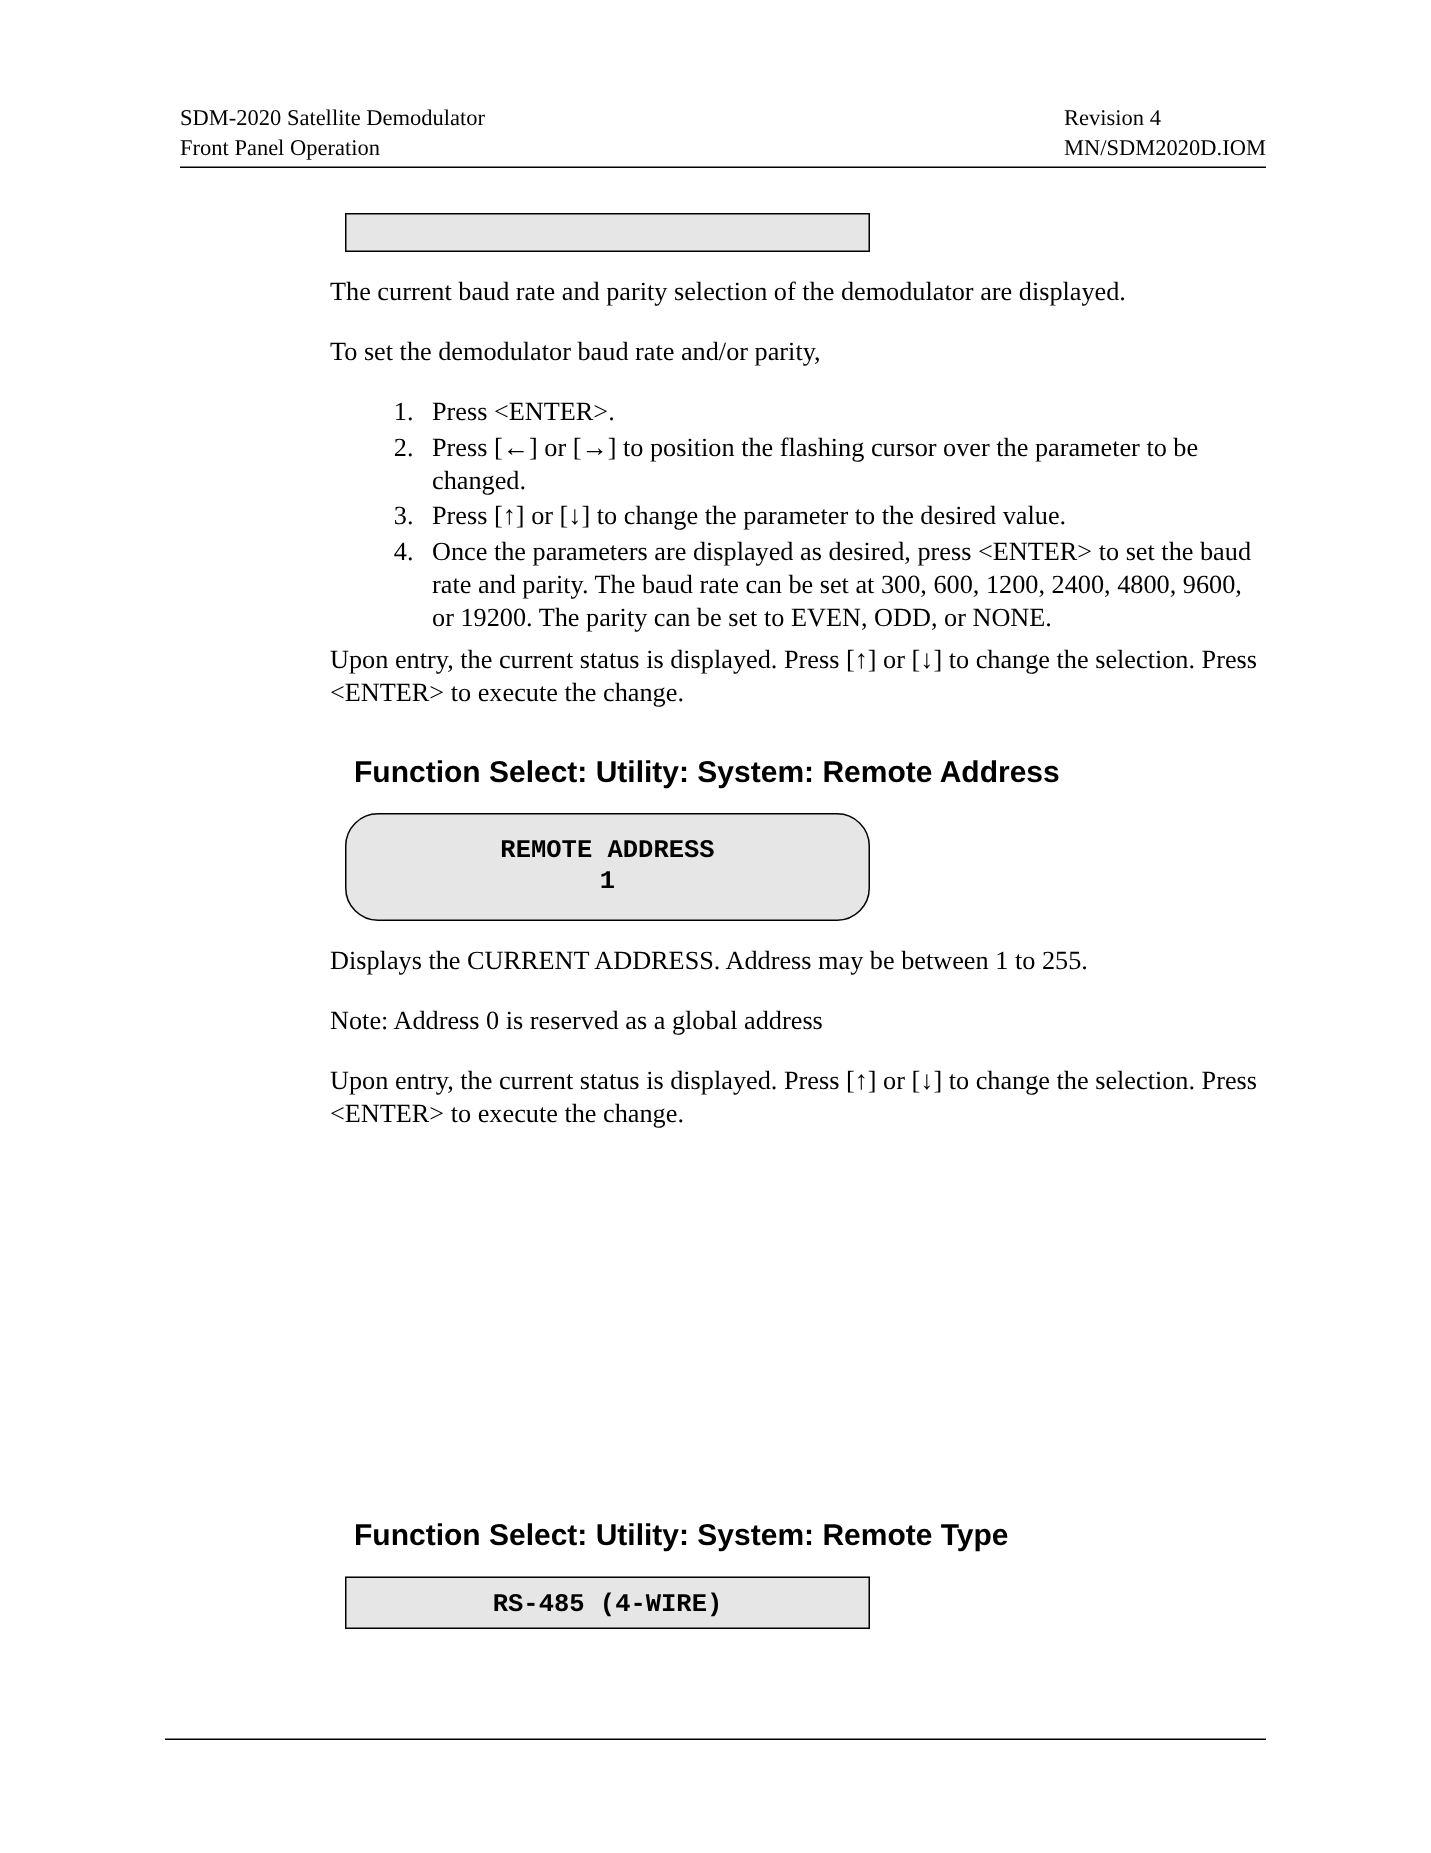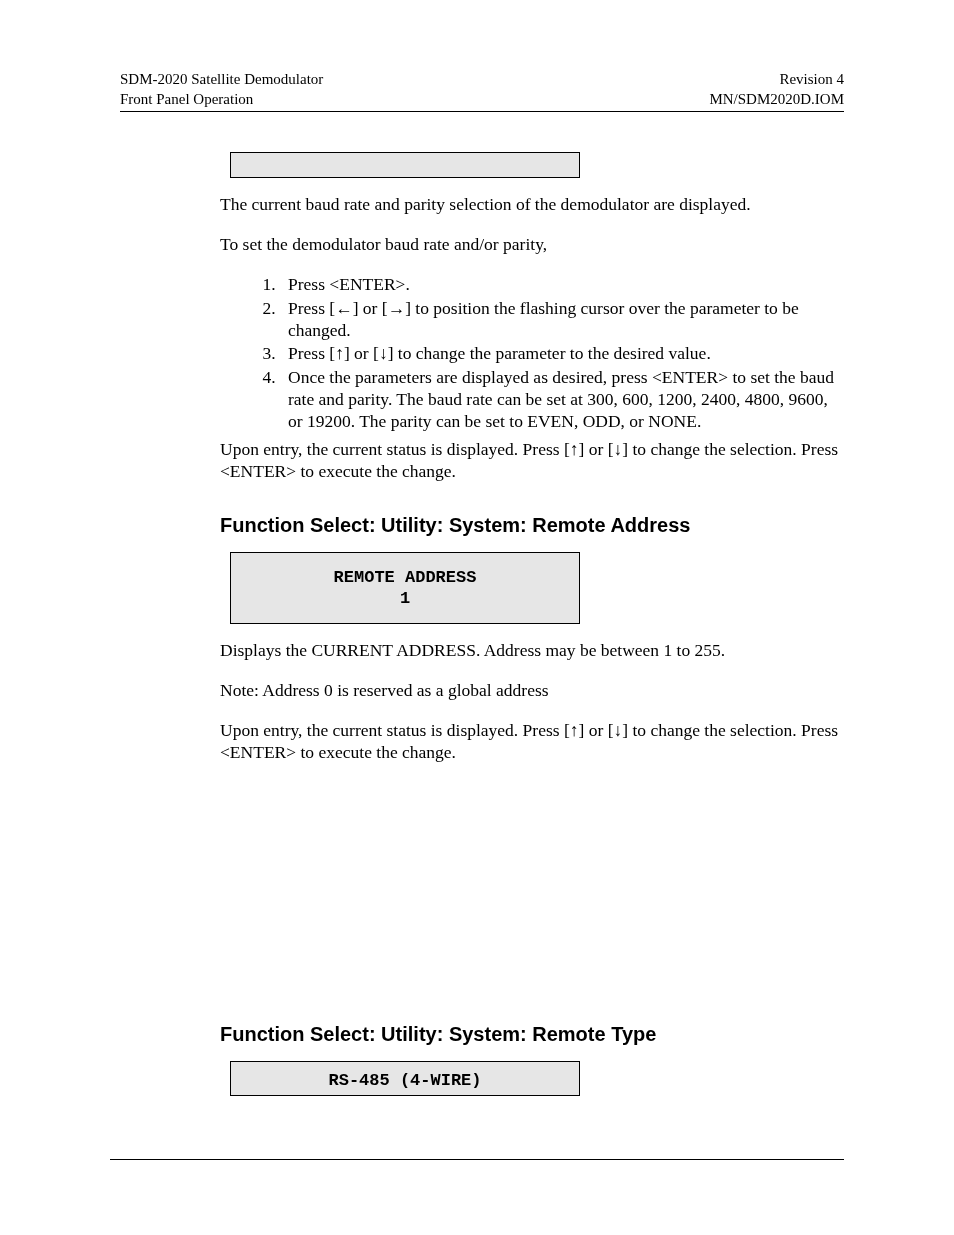--- a/index.html
+++ b/index.html
@@ -23,7 +23,7 @@
     line-height: 1.3;
     border-bottom: 1px solid #000;
     padding-bottom: 2px;
-    margin-bottom: 40px;
+    margin-bottom: 30px;
   }
   .hdr .right { text-align: right; font-family: Liberation Serif, serif; }
   .content {

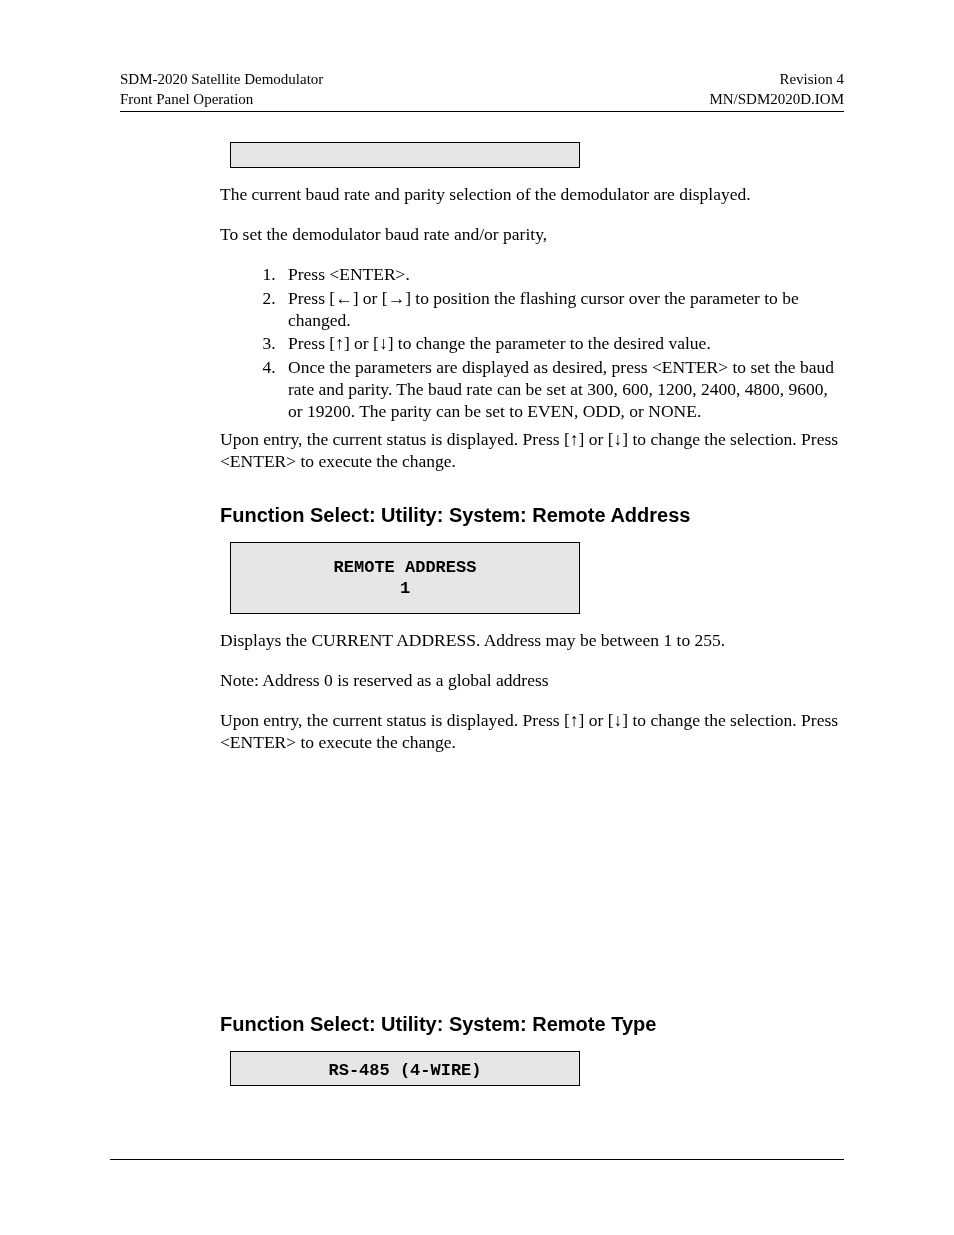--- a/index.html
+++ b/index.html
@@ -25,7 +25,7 @@
     padding-bottom: 2px;
     margin-bottom: 30px;
   }
-  .hdr .right { text-align: right; font-family: Liberation Serif, serif; }
+  .hdr .right { text-align: left; font-family: Liberation Serif, serif; }
   .content {
     padding-left: 100px;
     padding-right: 0;

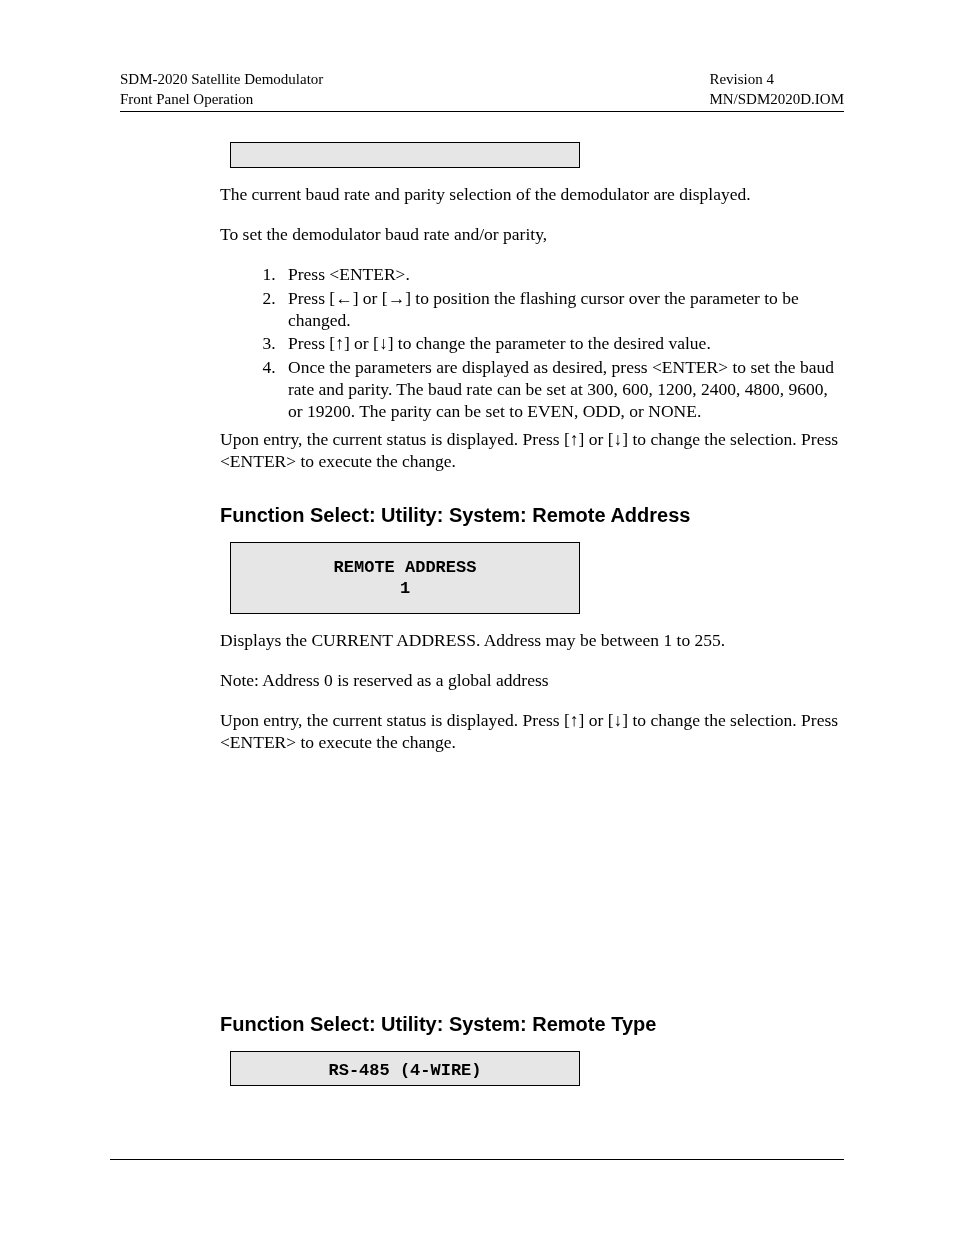--- a/index.html
+++ b/index.html
@@ -59,7 +59,7 @@
     font-family: Arial, Helvetica, sans-serif;
     font-weight: bold;
     font-size: 20px;
-    margin: 30px 0 14px 0;
+    margin: 30px 0 14px 16px;
   }
   .note b { font-weight: normal; }
   .footer-rule {

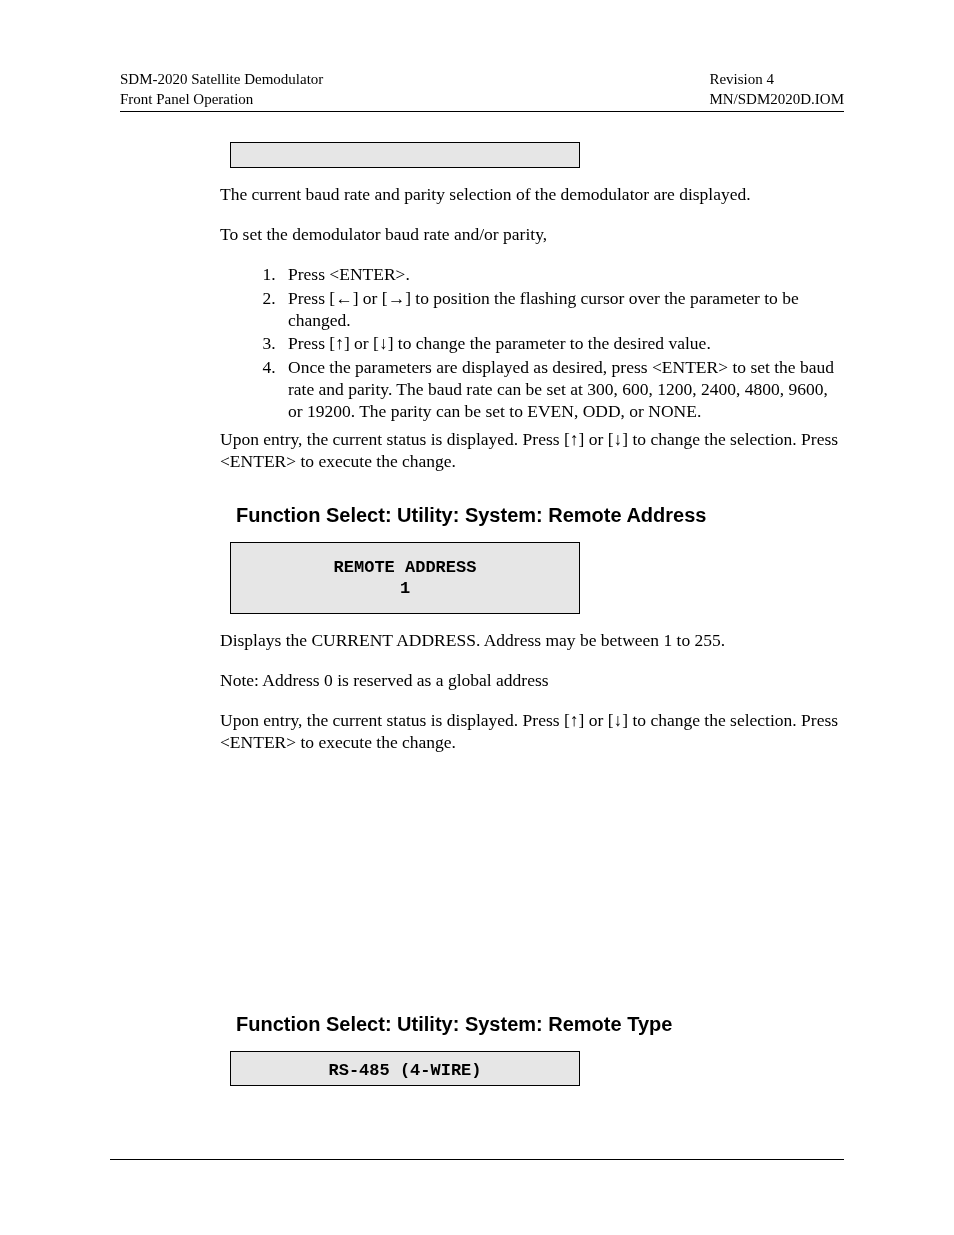--- a/index.html
+++ b/index.html
@@ -113,7 +113,7 @@
 
     <div class="h2">Function Select: Utility: System: Remote Address</div>
 
-    <div class="lcd" style="padding:14px 0;">
+    <div class="lcd" style="padding:14px 0;border-radius:22px;">
       <span class="l1">REMOTE ADDRESS</span>
       <span class="l2">1</span>
     </div>

